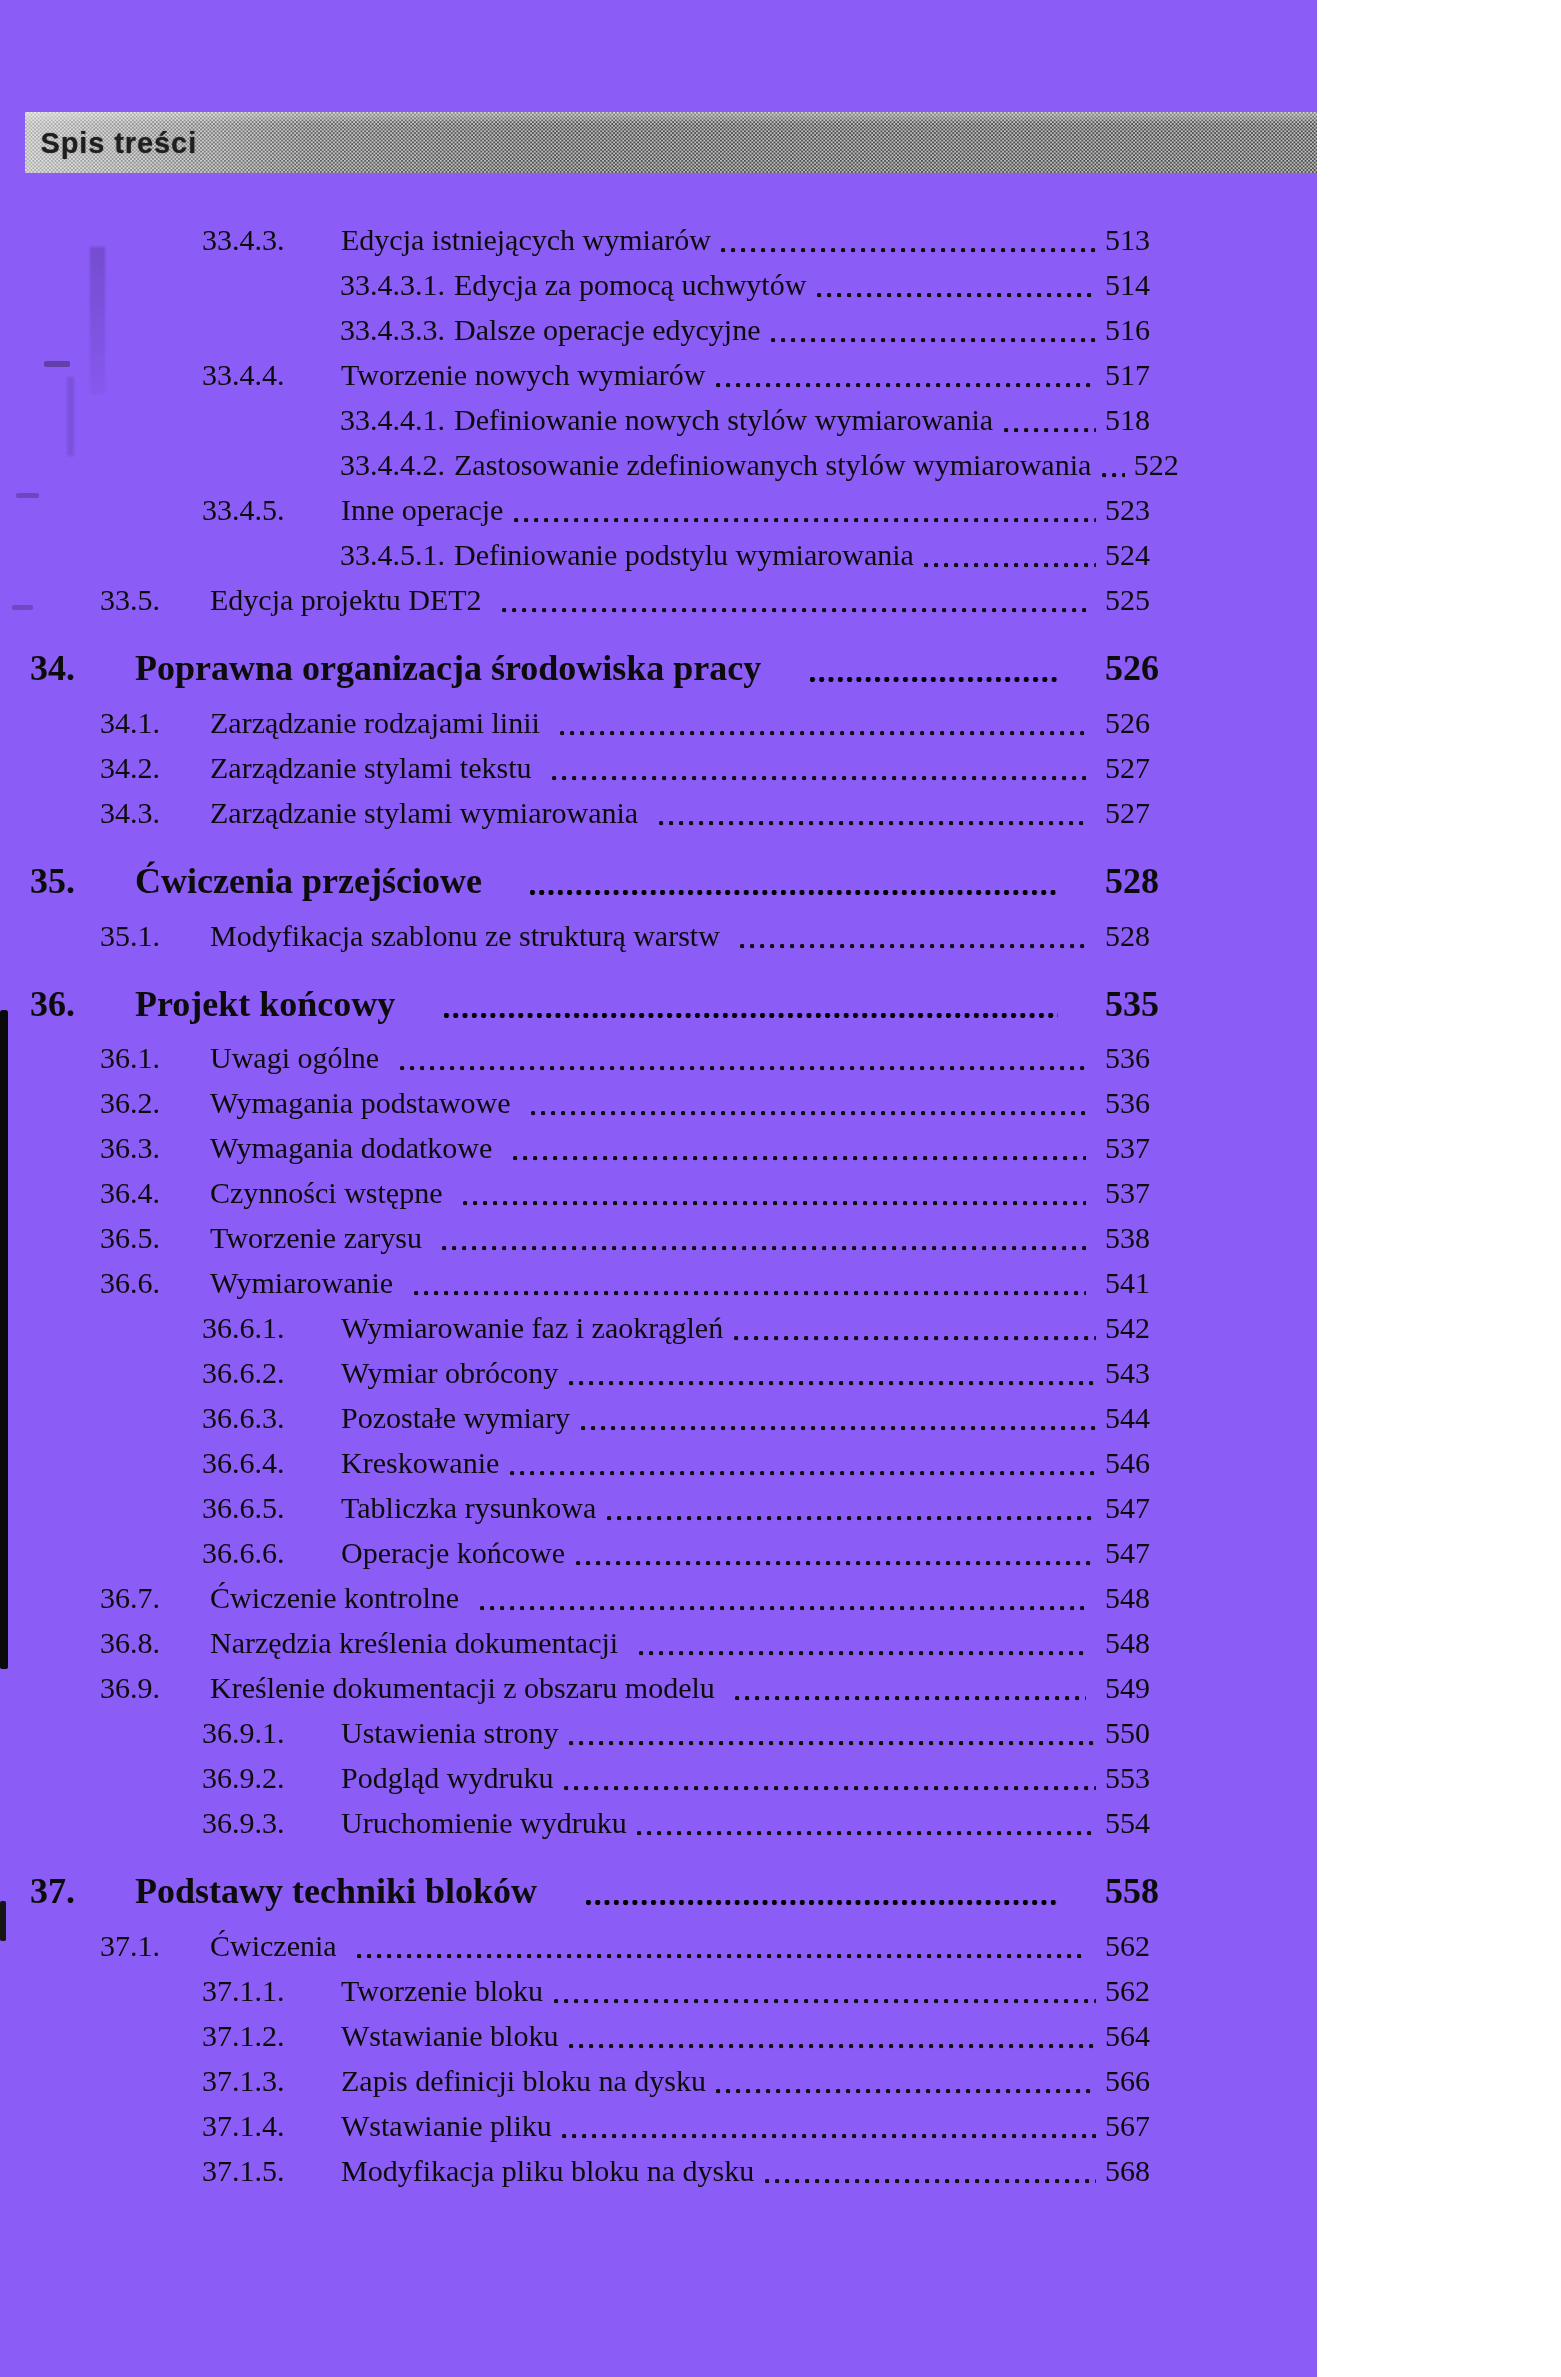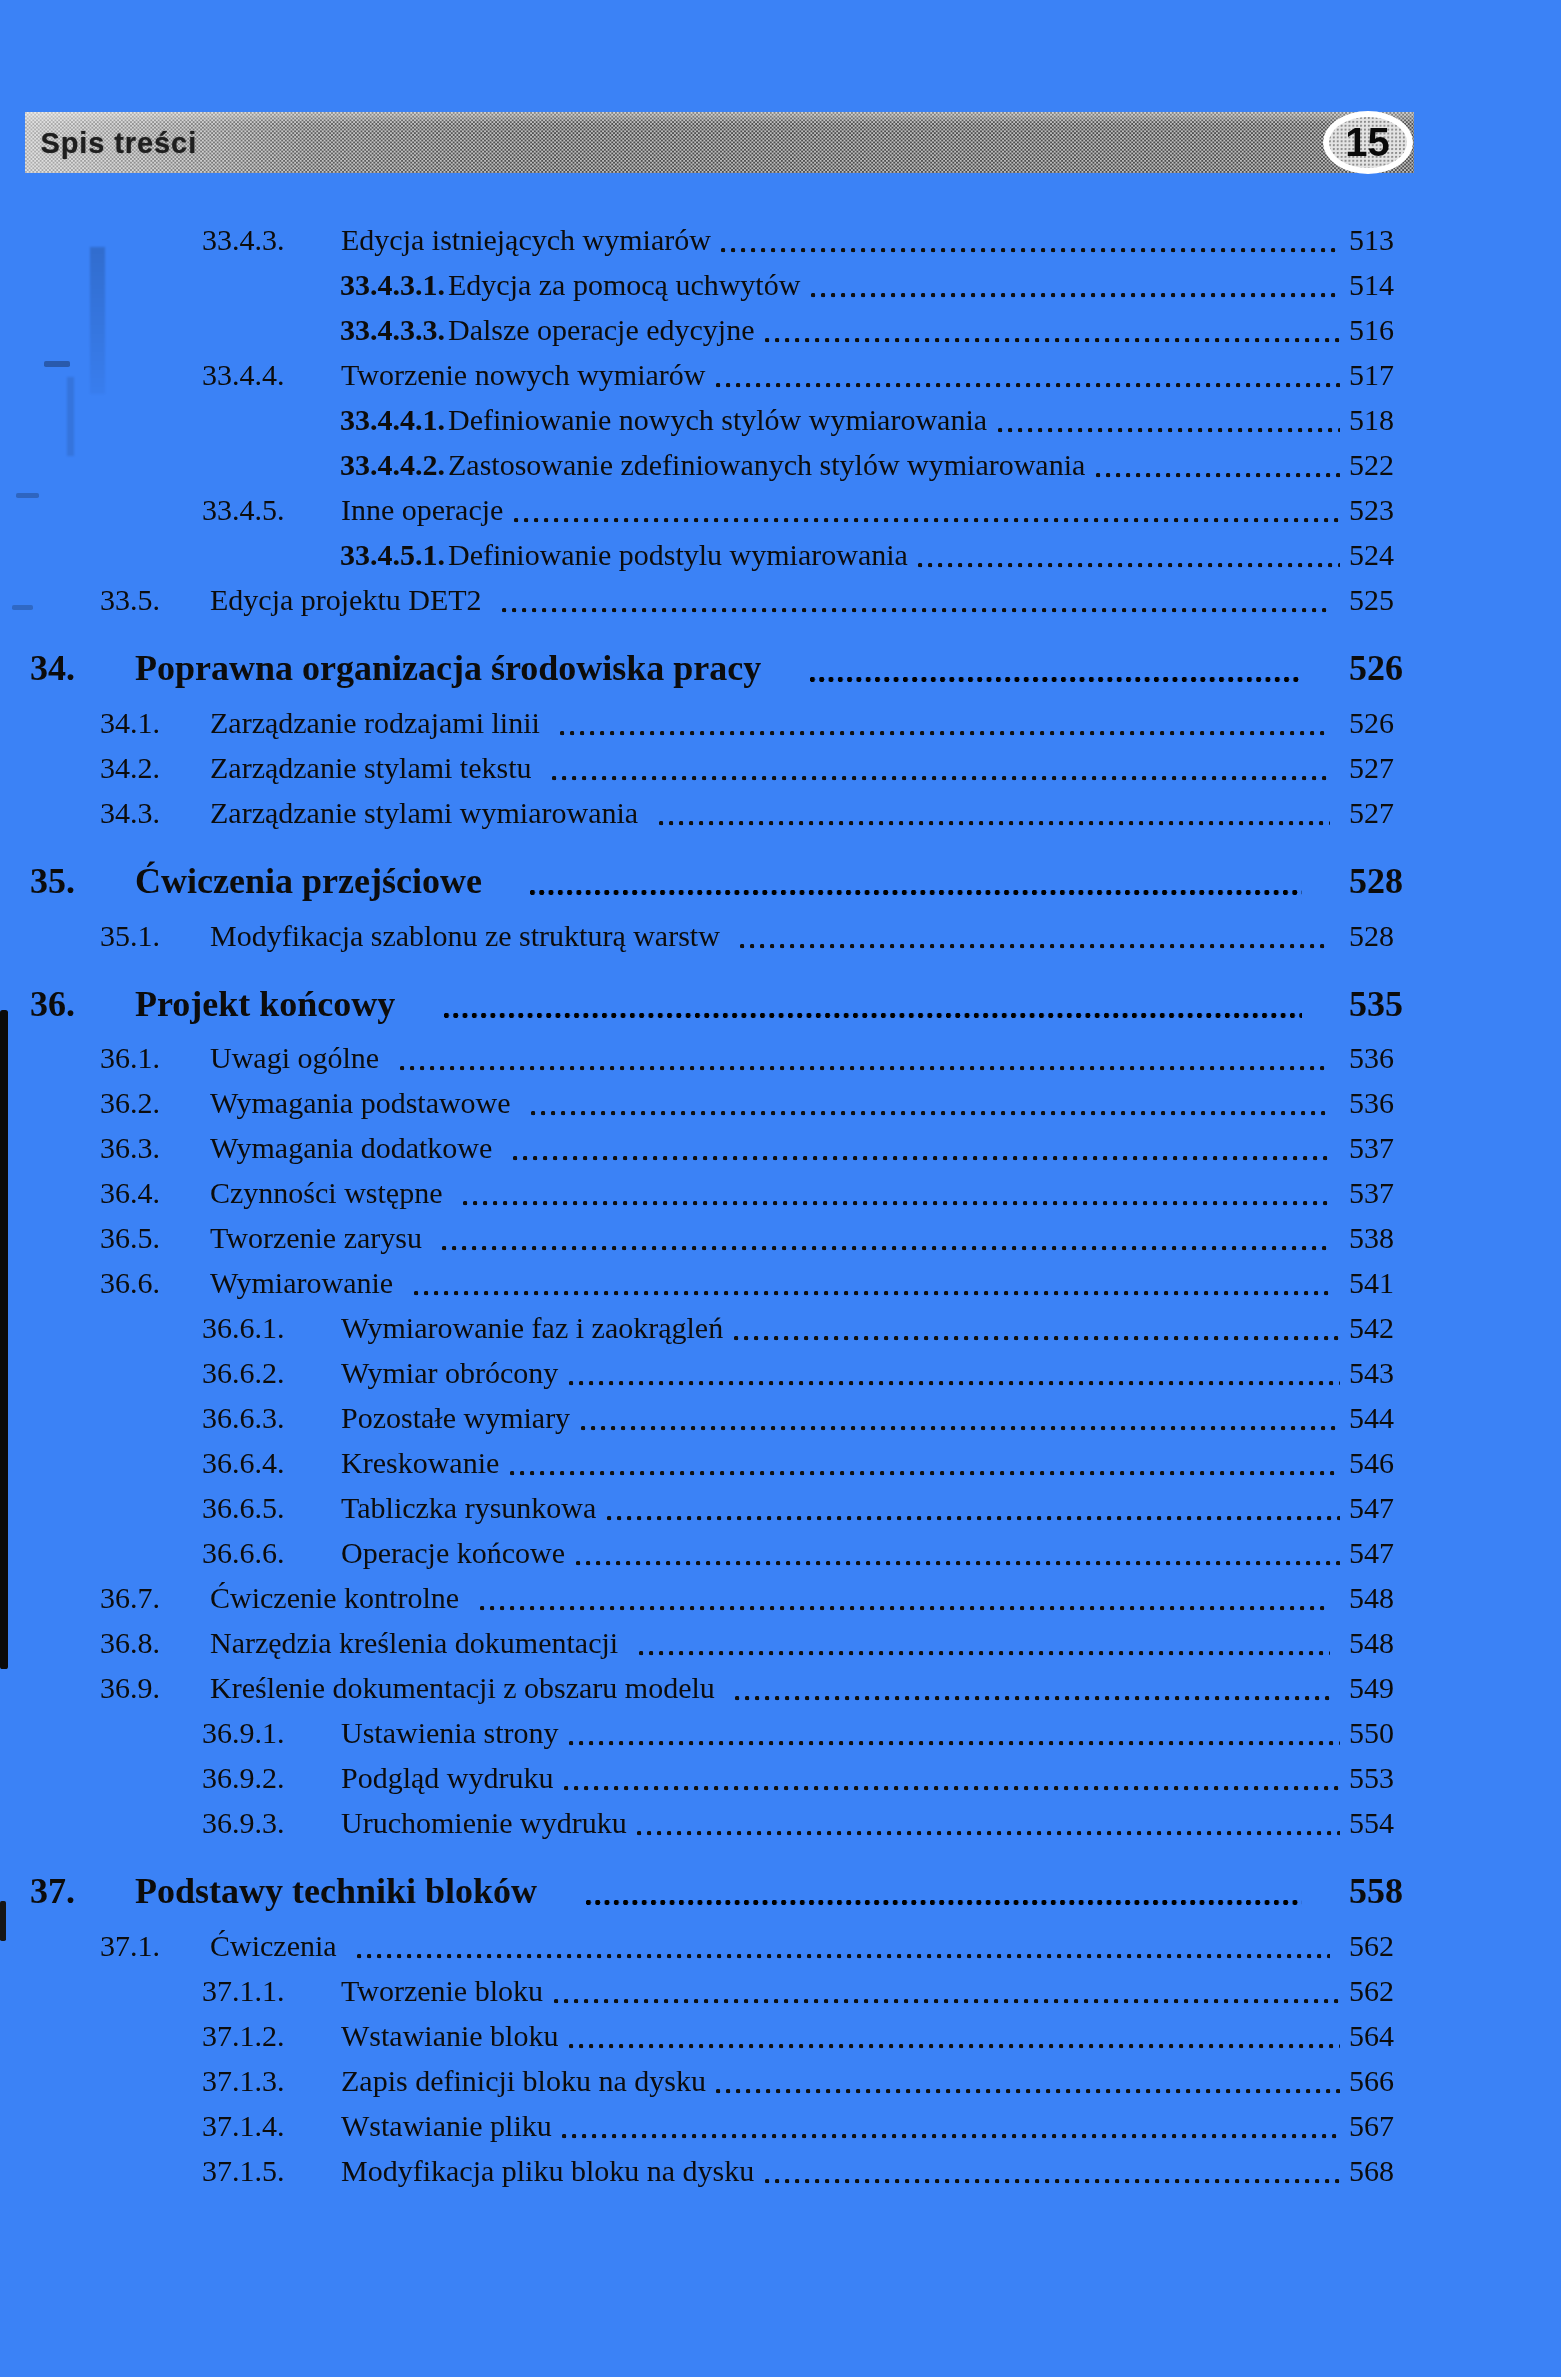--- a/index.html
+++ b/index.html
@@ -9,9 +9,9 @@
   }
   .page {
     position: relative;
-    width: 1561px;
+    width: 1317px;
     height: 2377px;
-    background: #3b82f6;
+    background: #8b5cf6;
     overflow: hidden;
     font-family: "Liberation Serif", "DejaVu Serif", serif;
     color: #0c0c0c;

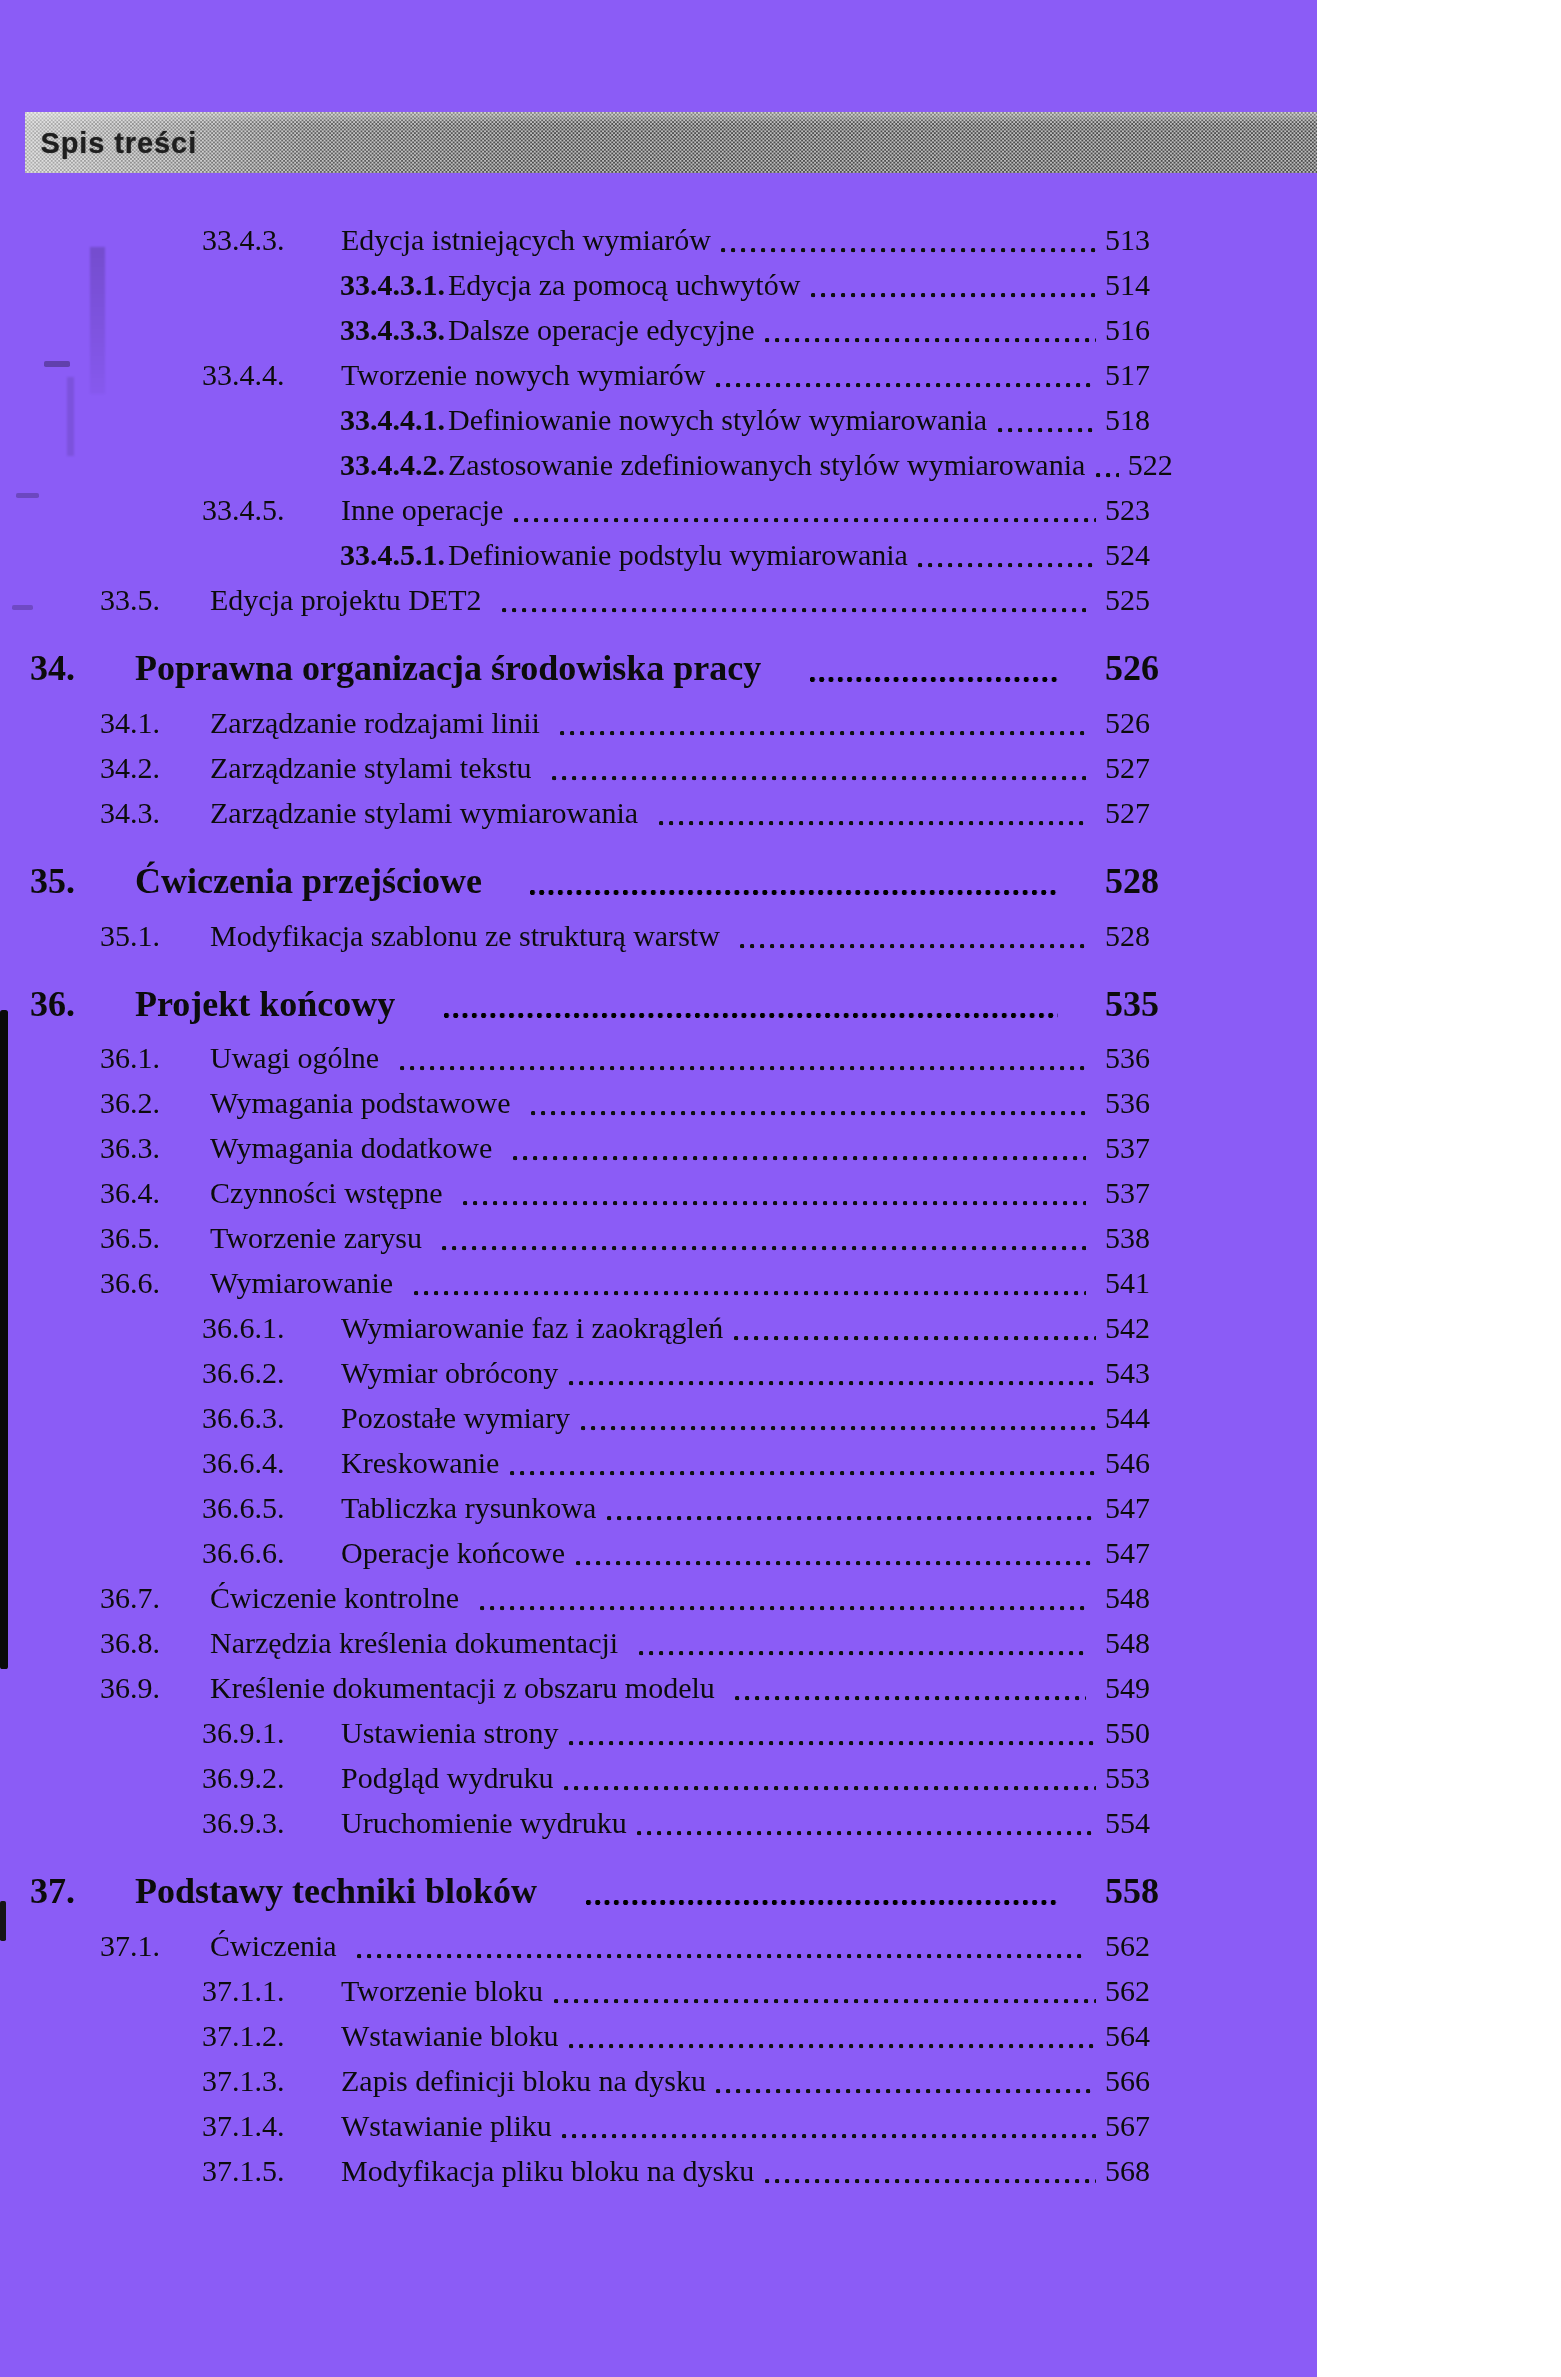--- a/index.html
+++ b/index.html
@@ -109,7 +109,7 @@
   .level-3 { margin-left: 202px; }
   .level-3 .num { width: 139px; }
   .level-4 { margin-left: 340px; }
-  .level-4 .num { width: auto; margin-right: 3px; font-weight: bold; }
+  .level-4 .num { width: auto; margin-right: 9px; }
 
   .row.bold {
     font-weight: bold;

